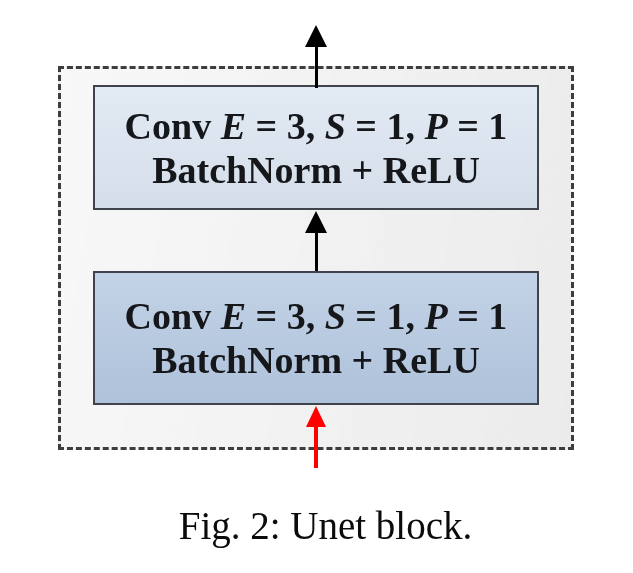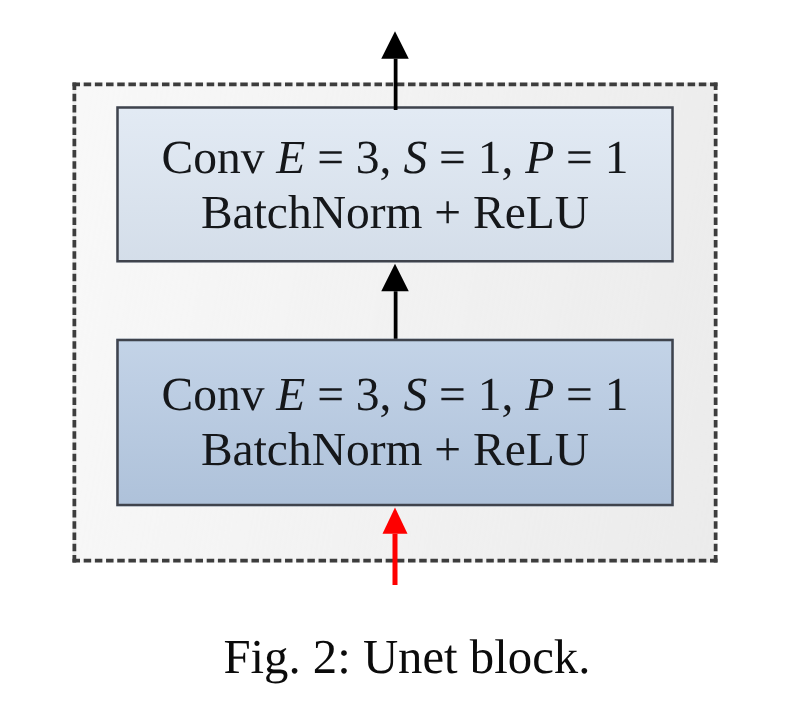--- a/index.html
+++ b/index.html
@@ -85,7 +85,7 @@
 
 <div class="page">
 
-  <div class="boundary" style="background-color: rgb(240, 240, 240); border-color: rgb(61, 61, 61);">
+  <div class="boundary" style="background-color: rgb(240, 240, 240); border-color: rgb(61, 61, 61); font-weight: bold;">
 
     <div class="conv-block top" style="background-color: rgb(219, 229, 241); border-color: rgb(63, 67, 76);">
       <div>

